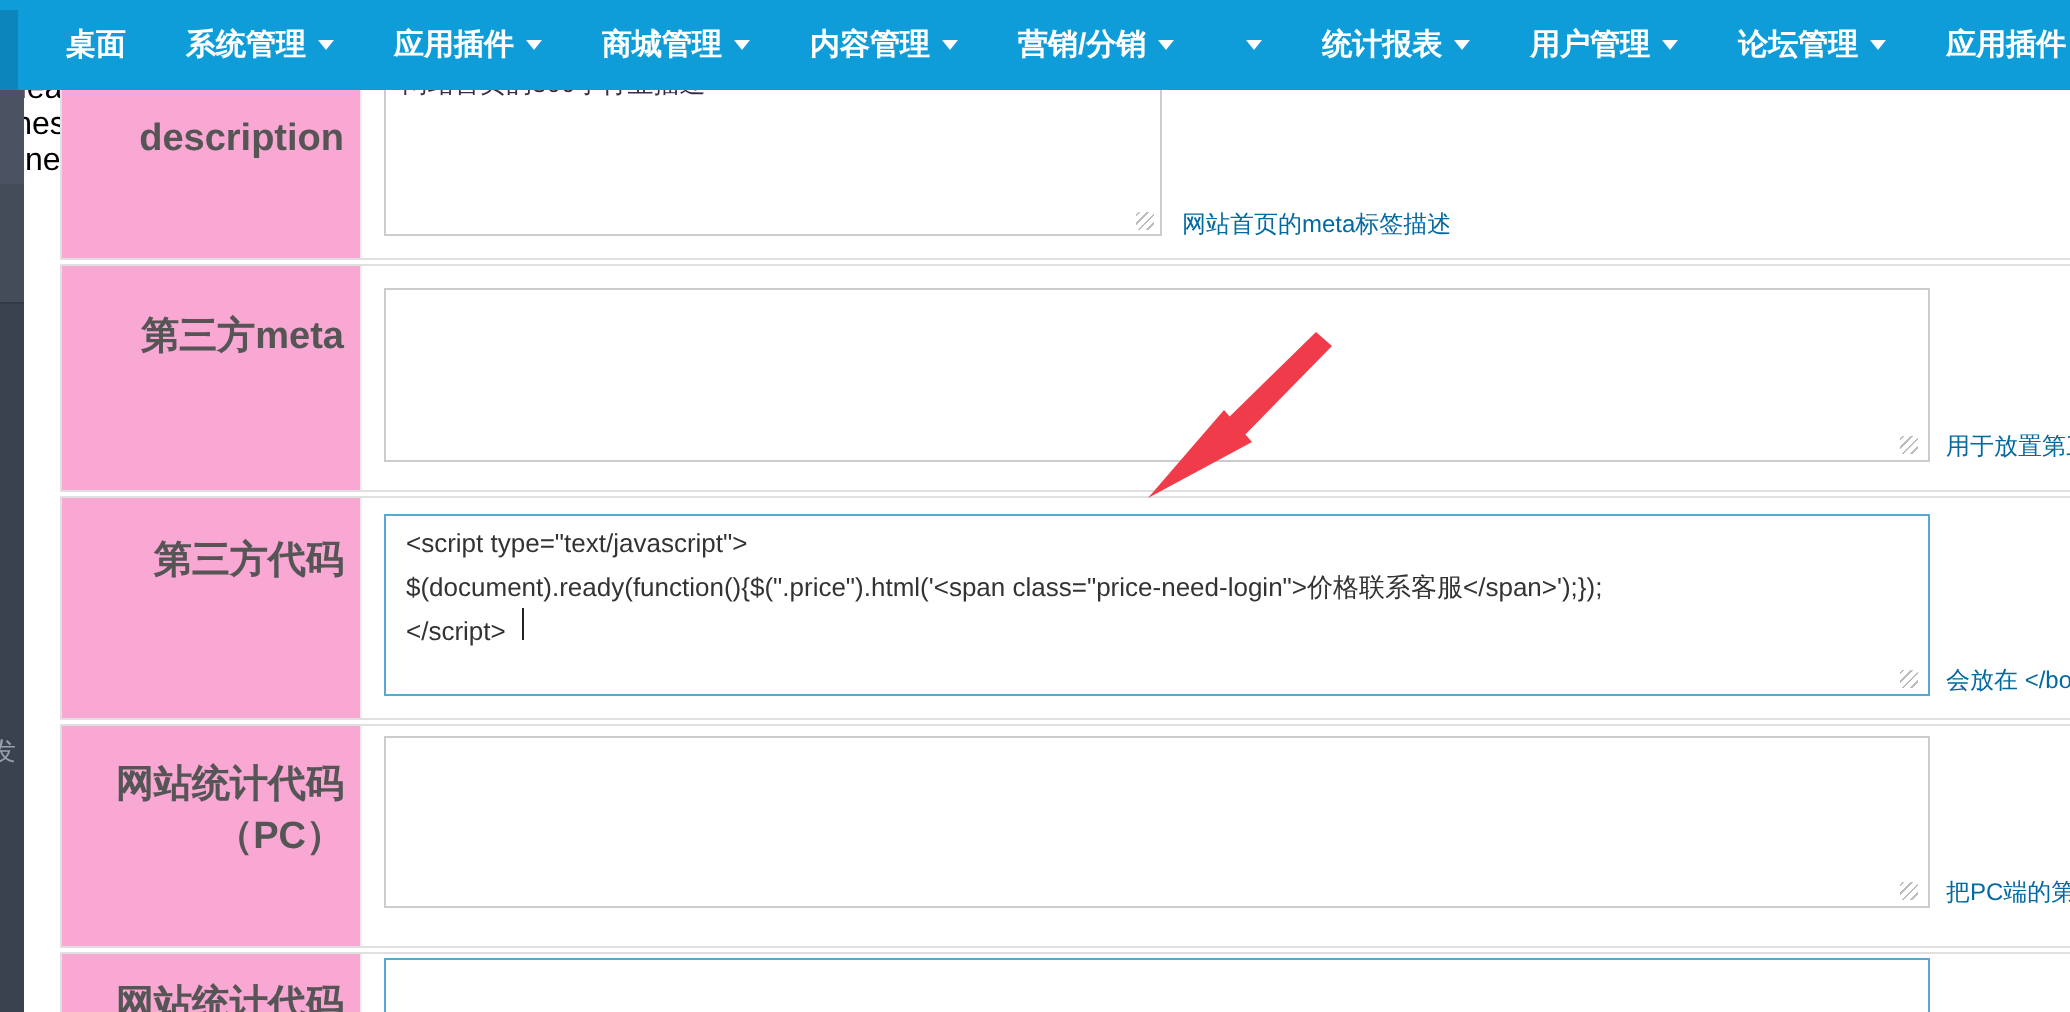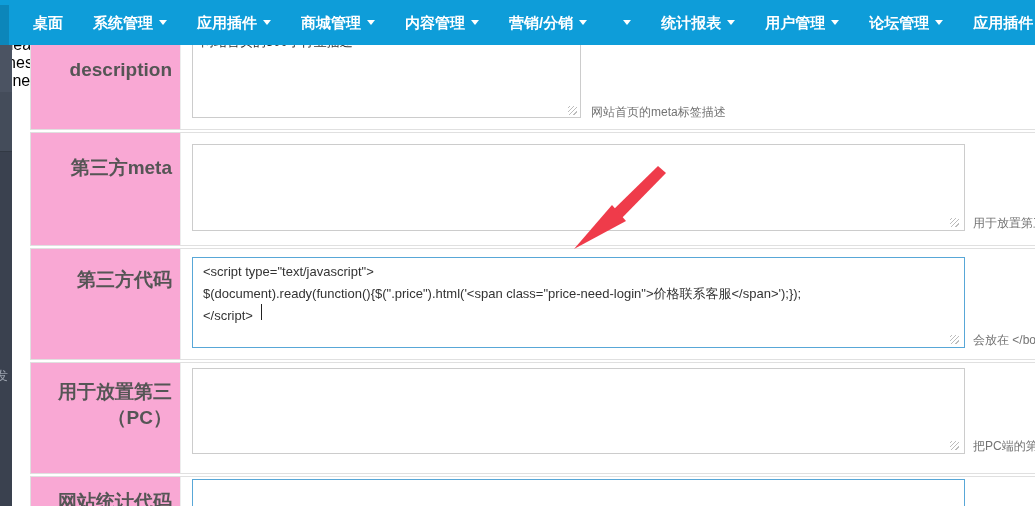--- a/index.html
+++ b/index.html
@@ -36,7 +36,7 @@
               font-size:13px; line-height:22px; color:#333; padding:3px 10px;
               white-space:pre; overflow:hidden; }
   .caret { position:absolute; width:1px; height:16px; background:#222; }
-  .hint { position:absolute; color:#737373; font-size:12px; white-space:nowrap; }
+  .hint { position:absolute; color:#0369a1; font-size:12px; white-space:nowrap; }
   .grip { position:absolute; width:9px; height:9px;
           background:repeating-linear-gradient(-45deg, transparent 0 2px, #bdbdbd 2px 3px); }
   

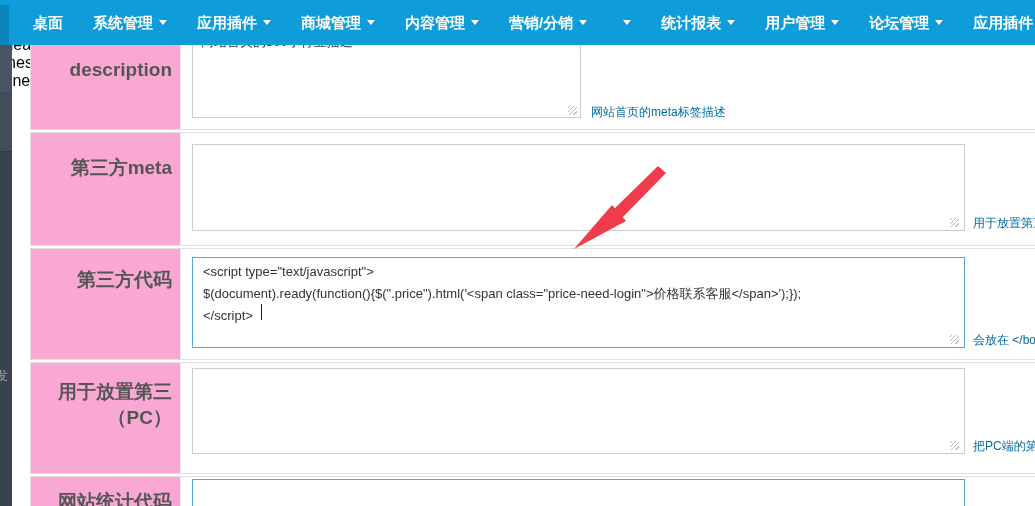--- a/index.html
+++ b/index.html
@@ -129,7 +129,7 @@
 
 
 <div class="row" style="top:362px; height:112px;">
-  <div class="row-label" style="padding-top:16px;">用于放置第三（PC）</div>
+  <div class="row-label" style="padding-top:16px;">网站统计代码（PC）</div>
   <textarea class="ta" style="left: 161px; top: 5px; width: 773px; height: 86px;"></textarea>
   <span class="grip" style="left:919px; top:78px;"></span>
   <span class="hint" style="left:942px; top:75px;">把PC端的第</span>

